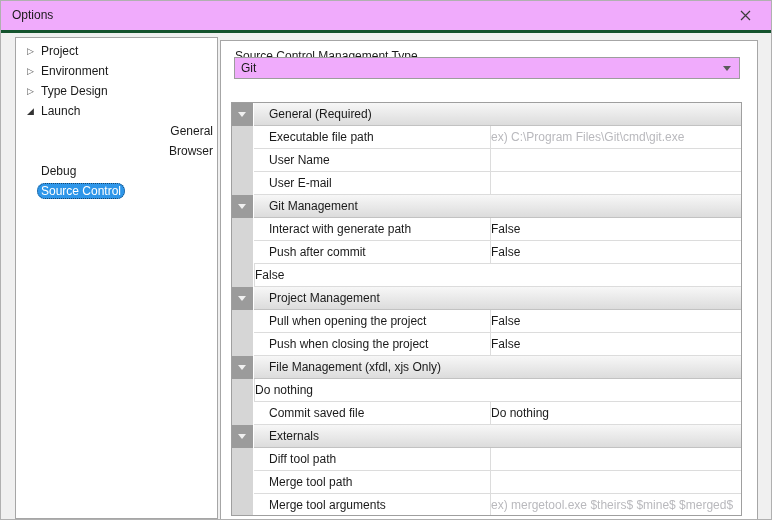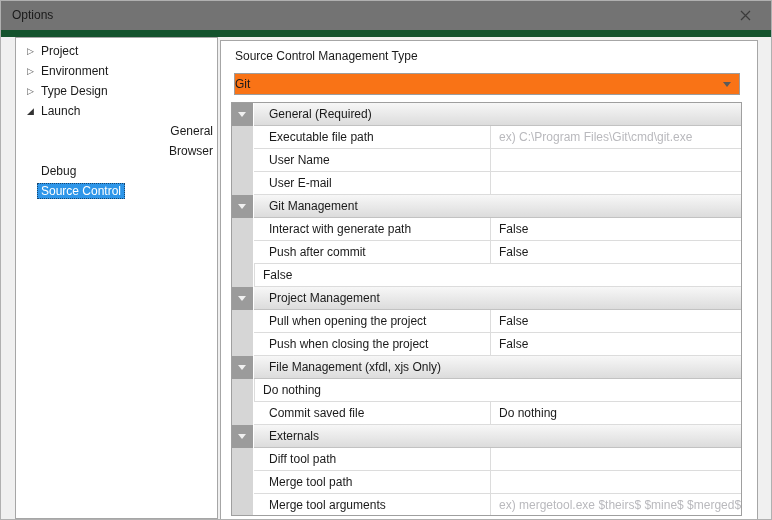--- a/index.html
+++ b/index.html
@@ -13,7 +13,7 @@
     border:1px solid #b0b0b0;
   }
   
-  .titlebar { position:absolute; left:0; top:0; right:0; height:29px; background:#737373; border-bottom:7px solid #14532d; }
+  .titlebar { position:absolute; left:0; top:0; right:0; height:29px; background:#f0abfc; border-bottom:3px solid #14532d; }
   .title { position:absolute; left:11px; top:7px; }
   .close-btn { position:absolute; right:6px; top:0; width:40px; height:29px; display:flex; align-items:center; justify-content:center; cursor:default; }
   

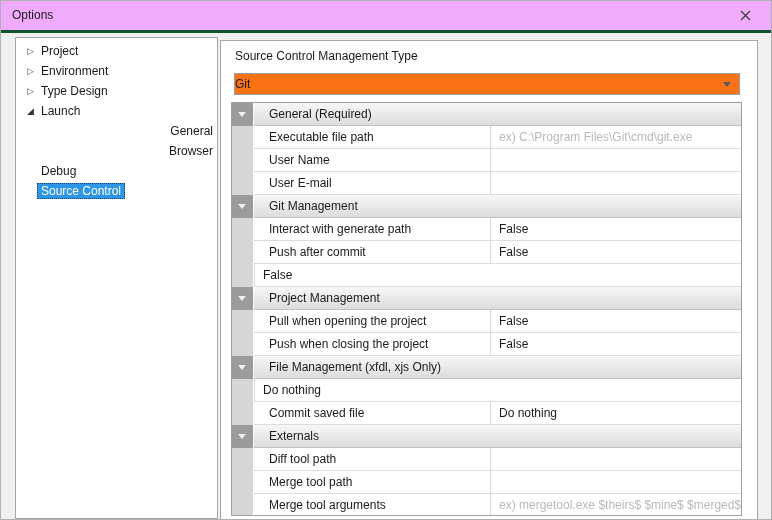--- a/index.html
+++ b/index.html
@@ -35,9 +35,9 @@
   }
   .scm-label { position:absolute; left:14px; top:8px; }
   .combo {
-    position:absolute; left:13px; top:32px; width:506px; height:22px;
-    border:1px solid #9d9d9d; box-sizing:border-box; background:#f97316;
-    display:flex; align-items:center; padding-left:0;
+    position:absolute; left:13px; top:16px; width:506px; height:22px;
+    border:1px solid #9d9d9d; box-sizing:border-box; background:#f0abfc;
+    display:flex; align-items:center; padding-left:6px;
   }
   .combo-arrow { position:absolute; right:8px; top:8px; width:0; height:0;
     border-left:4px solid transparent; border-right:4px solid transparent; border-top:5px solid #5a5a5a; }

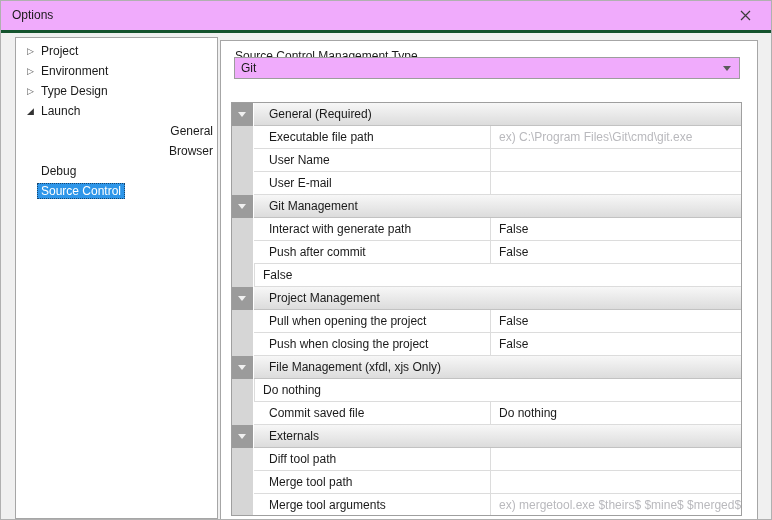--- a/index.html
+++ b/index.html
@@ -55,7 +55,7 @@
     display:flex; align-items:center; padding-left:15px; box-sizing:border-box; }
   .cell-name { width:236px; flex:none; box-sizing:border-box; padding-left:15px;
     display:flex; align-items:center; border-bottom:1px solid #dcdcdc; white-space:nowrap; overflow:hidden;text-align:right; }
-  .cell-value { flex:1; box-sizing:border-box; padding-left:8px; border-left:1px solid #dcdcdc; border-bottom:1px solid #dcdcdc;
+  .cell-value { flex:1; box-sizing:border-box; border-left:1px solid #dcdcdc; border-bottom:1px solid #dcdcdc;
     display:flex; align-items:center; white-space:nowrap; overflow:hidden; }
   .cell-value.placeholder { color:var(--ph,#b9b9bd); }
 </style>

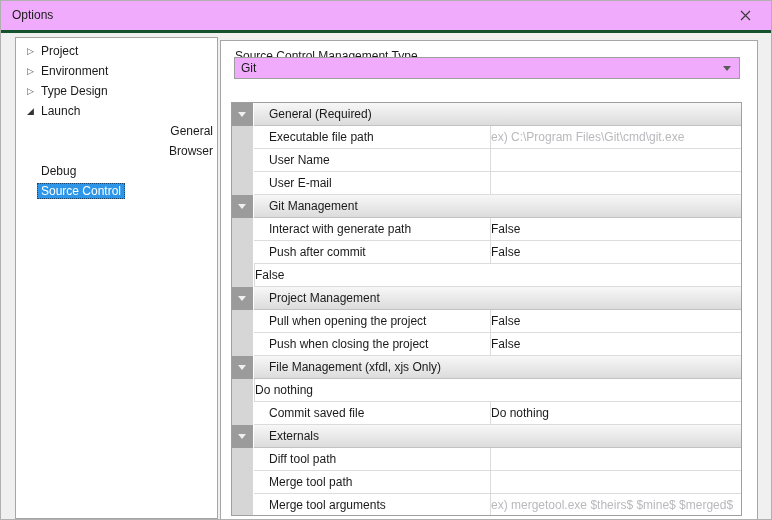--- a/index.html
+++ b/index.html
@@ -27,7 +27,7 @@
   .expander { width:13px; margin-left:8px; flex:none; text-align:center; font-size:9px; line-height:20px; color:#555; font-family:"DejaVu Sans", sans-serif; }
   .expander.expanded { color:#333; }
   .tree-label { padding:1px 4px; }
-  .tree-label.selected { background:var(--sel,#2e96e9); color:#fff; outline:1px dotted #17456e; outline-offset:-1px; }
+  .tree-label.selected { background:var(--sel,#2e96e9); color:#fff; outline:1px dotted #17456e; outline-offset:-1px;border-radius:8px; }
   
   .main-panel {
     position:absolute; left:219px; top:39px; width:538px; height:481px;

